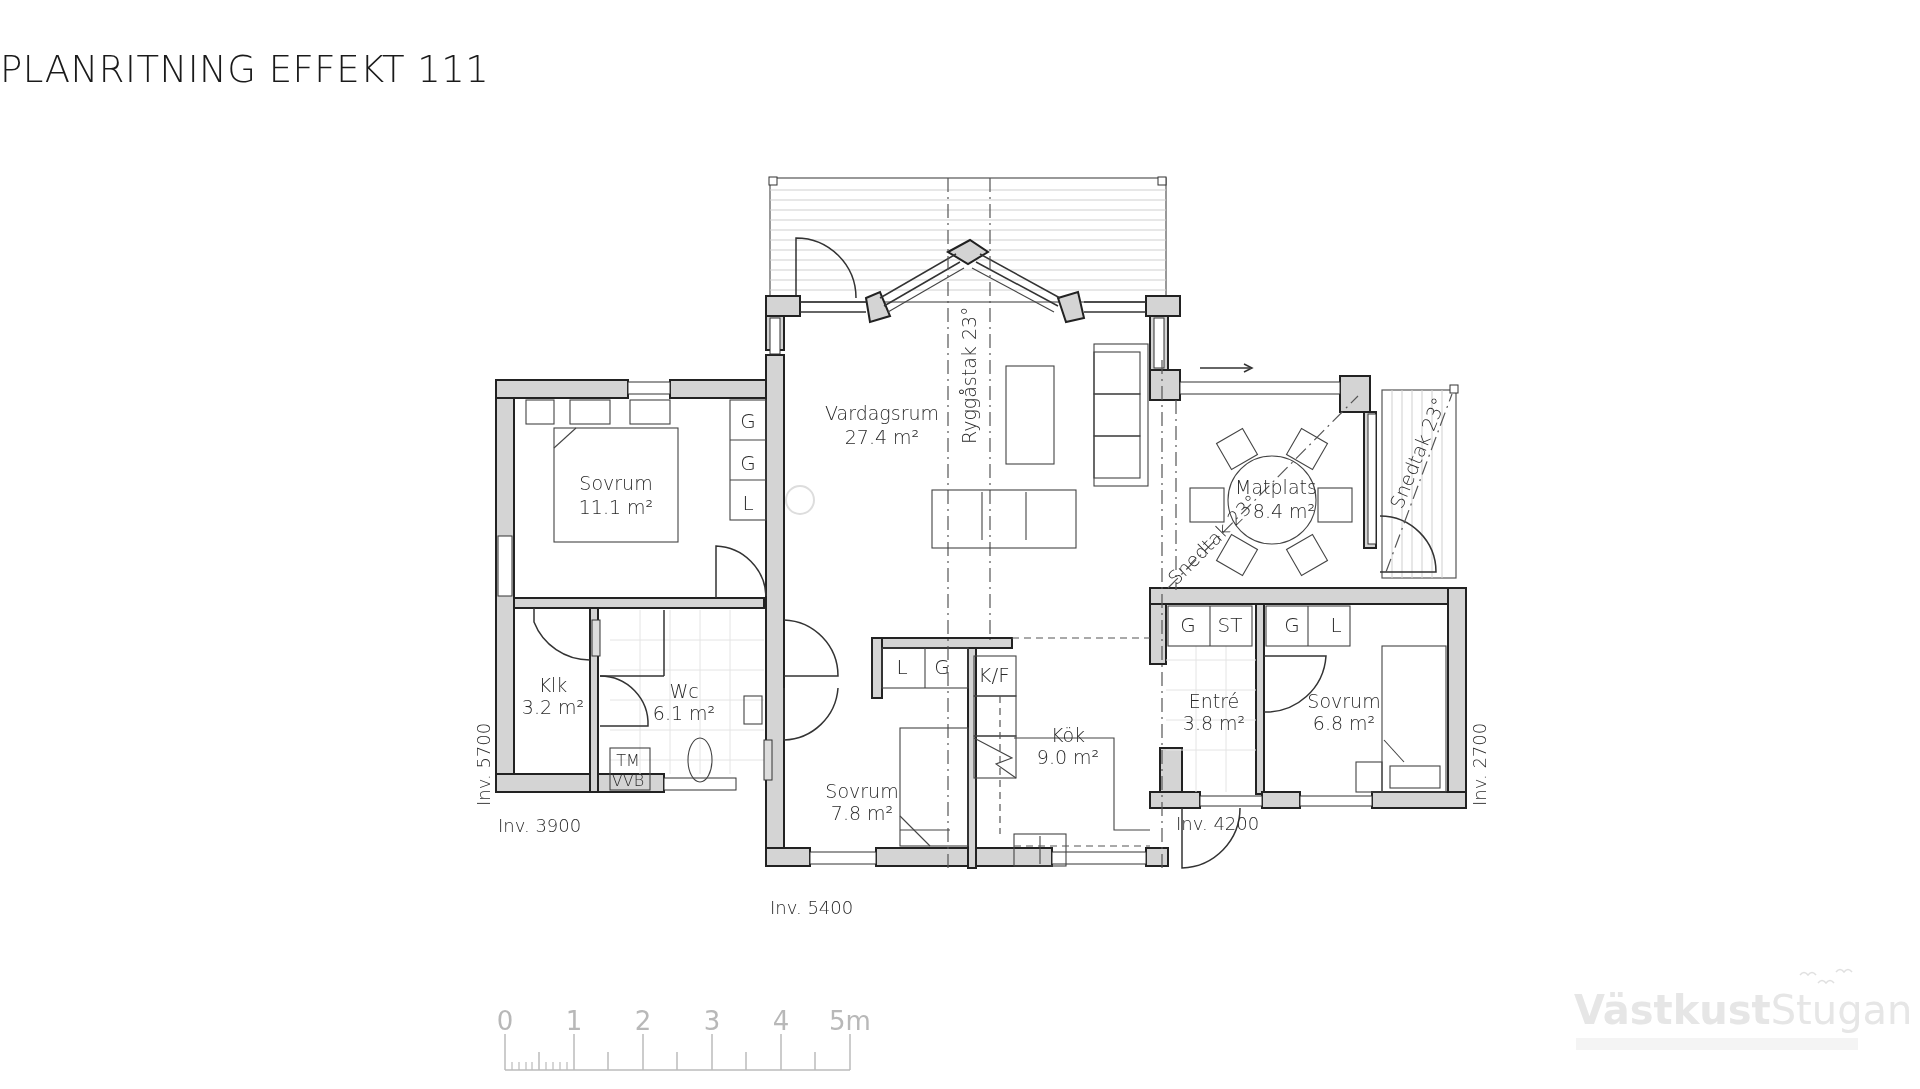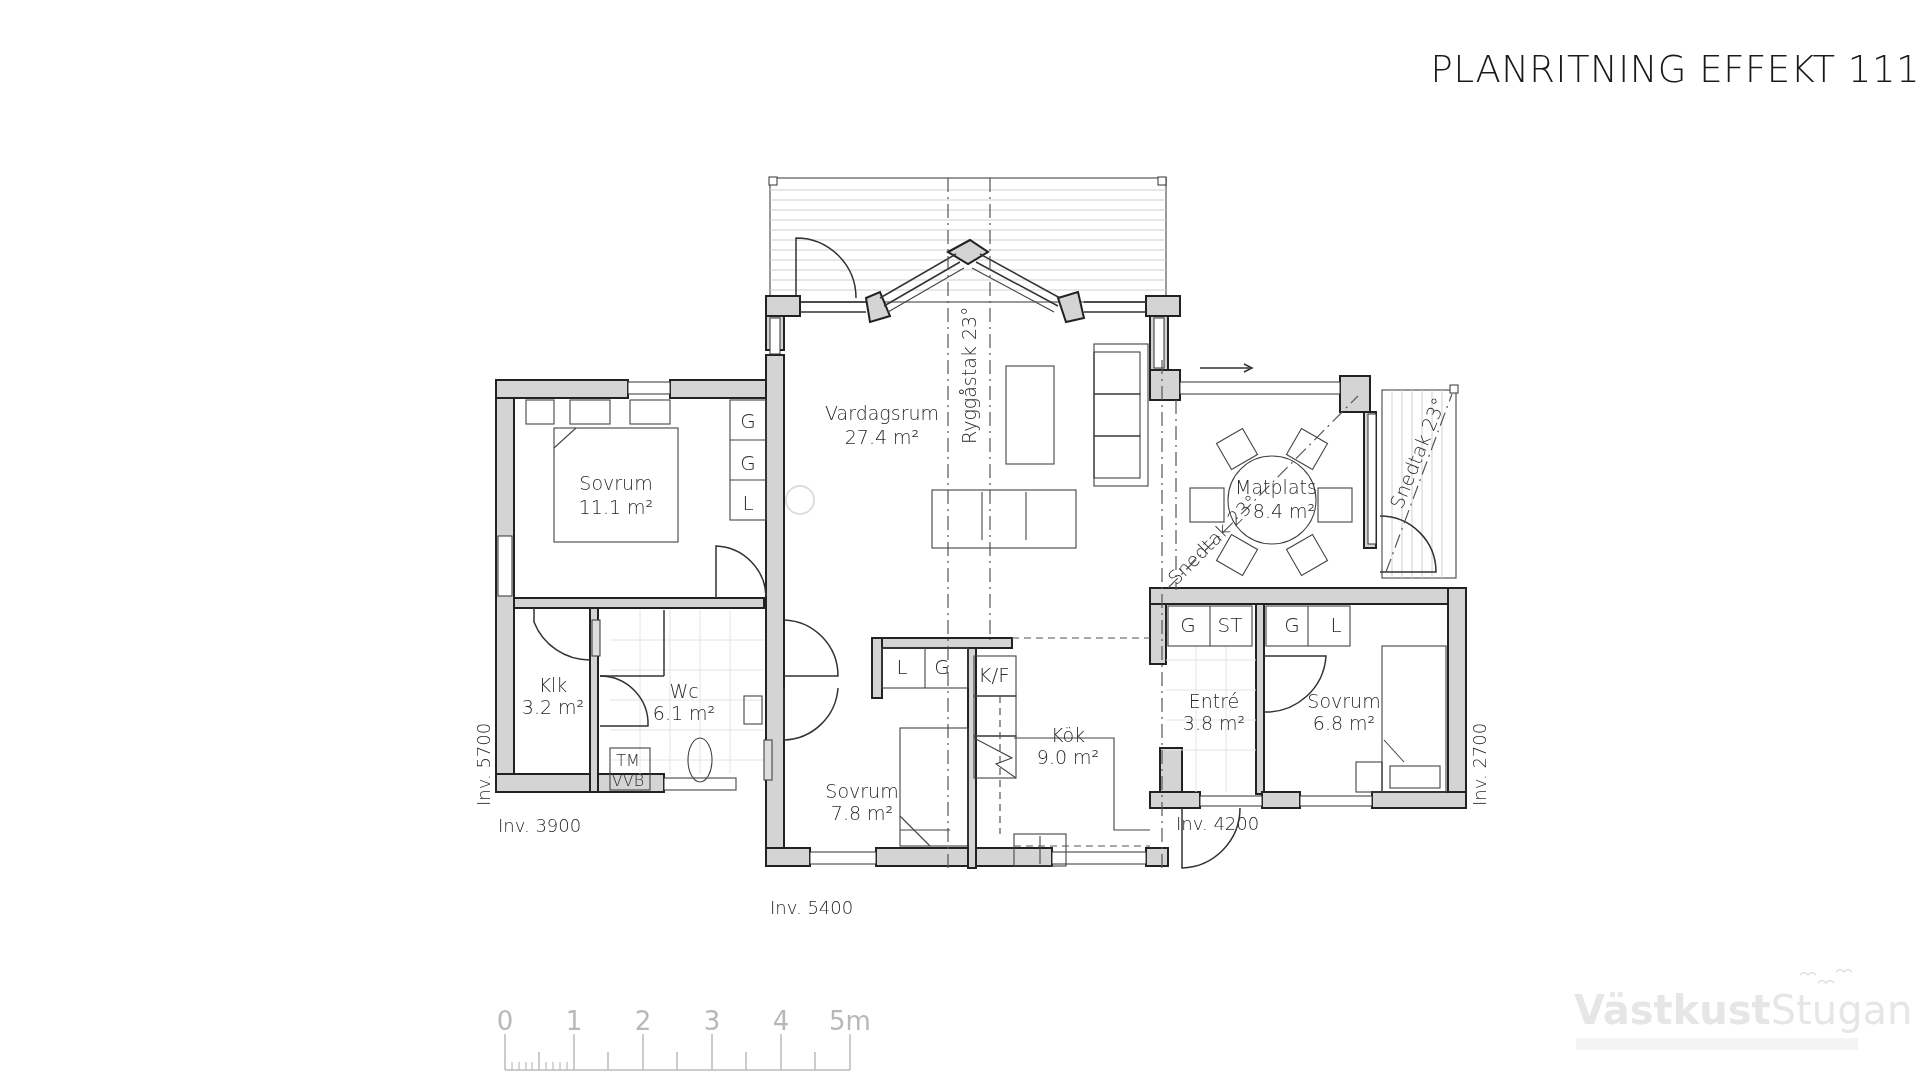--- a/index.html
+++ b/index.html
@@ -4,7 +4,7 @@
 <style>
   html,body{margin:0;padding:0;background:#ffffff;}
   body{width:1920px;height:1089px;overflow:hidden;position:relative;font-family:"Liberation Sans","DejaVu Sans",sans-serif;}
-  .title{position:absolute;left:0;top:48px;width:1920px;text-align:right;font-size:37px;letter-spacing:0.5px;color:#1a1a1a;font-family:"DejaVu Sans",sans-serif;font-weight:300;}
+  .title{position:absolute;left:0;top:48px;width:1920px;text-align:left;font-size:37px;letter-spacing:0.5px;color:#1a1a1a;font-family:"DejaVu Sans",sans-serif;font-weight:300;}
   svg{position:absolute;left:0;top:0;}
   .wall{fill:#d4d4d4;stroke:#222;stroke-width:2;}
   .line{fill:none;stroke:#333;stroke-width:1.5;}

